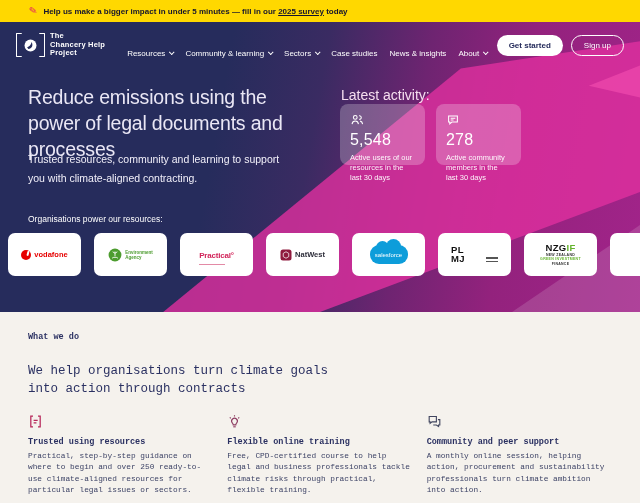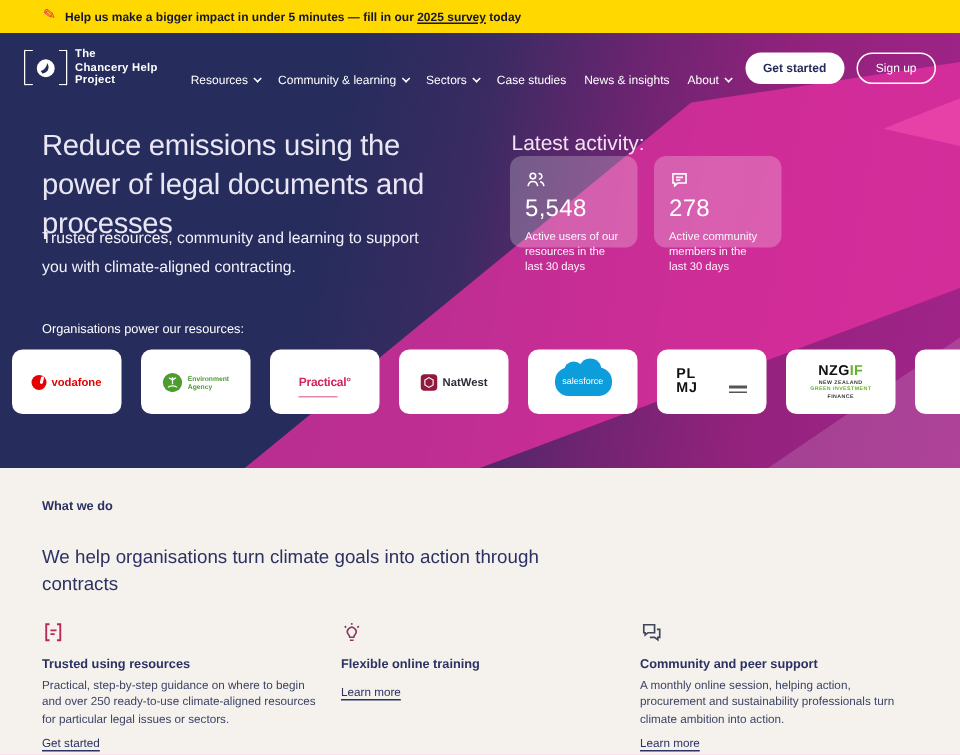--- a/index.html
+++ b/index.html
@@ -86,7 +86,7 @@
   .nzgif-sub .grn { color:#64B32C; }
 
   
-  .section { height:191px; background:#F5F2ED; padding:20px 28px 0; }
+  .section { height:191px; background:#F5F2ED; padding:20px 28px 0;font-family:Liberation Mono, monospace; }
   .wwd-label { font-size:8.5px; font-weight:bold; color:#2B3162; }
   .wwd-heading { margin-top:20px; width:332px; font-size:12.5px; font-weight:500; line-height:18px; color:#2B3162; }
   .features { display:flex; gap:14px; margin-top:16px; }

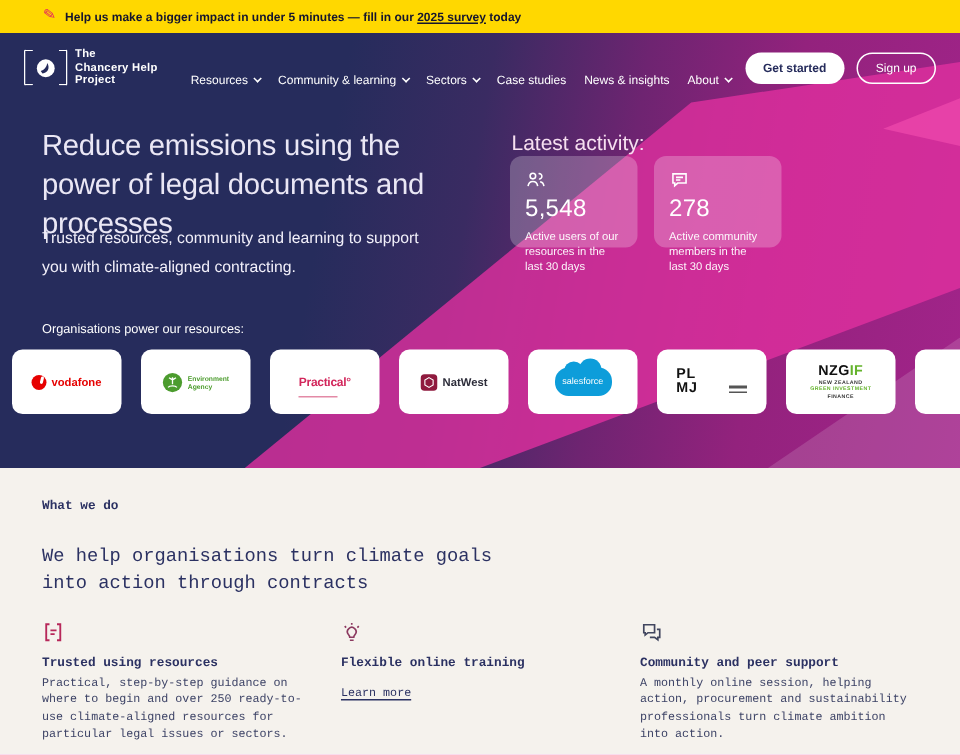--- a/index.html
+++ b/index.html
@@ -270,6 +270,7 @@
         </svg>
       </div>
       <div class="f-title">Flexible online training</div>
+      <div class="f-desc">Free, CPD-certified course to help legal and business professionals tackle climate risks through practical, flexible training.</div>
       <a class="f-link">Learn more</a>
     </div>
 

